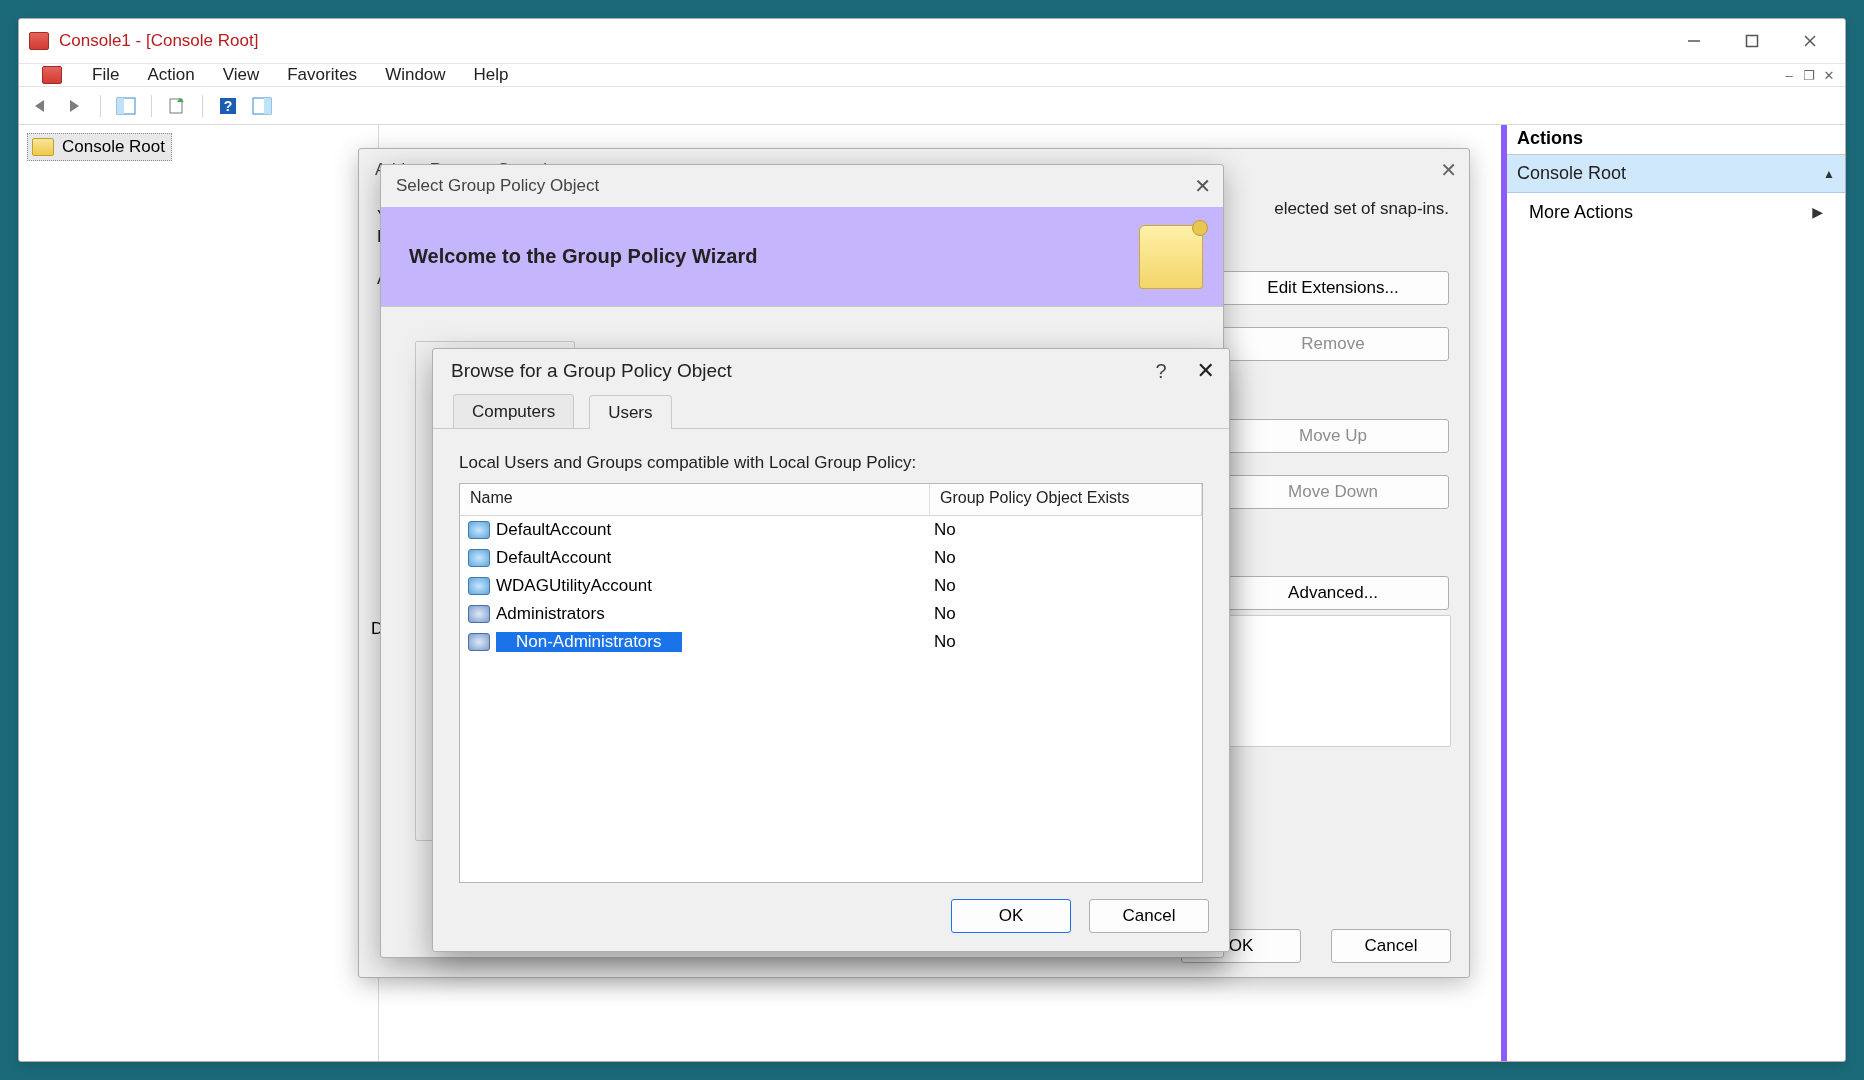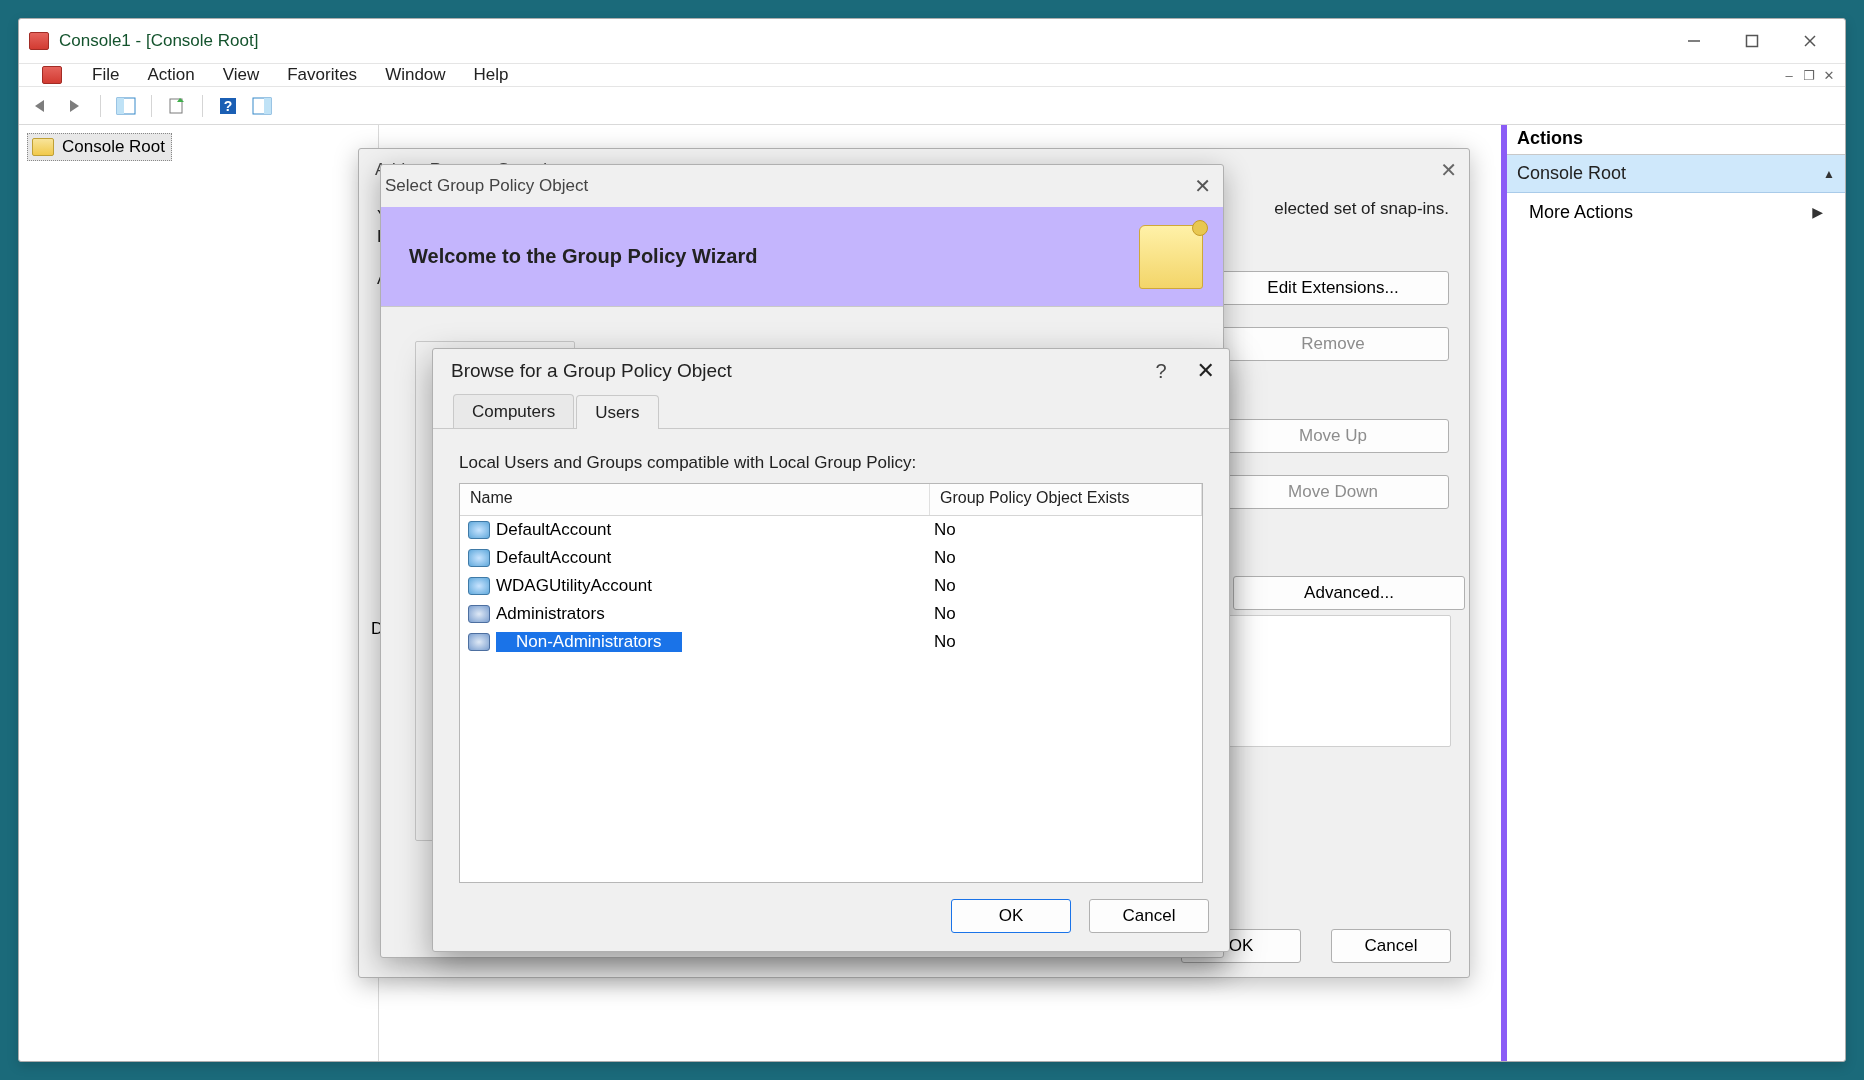--- a/index.html
+++ b/index.html
@@ -15,7 +15,7 @@
   }
   .titlebar {
     display: flex; align-items: center; height: 44px; padding: 0 6px 0 10px;
-    color: #14532d; font-size: 17px;
+    color: #b91c1c; font-size: 17px;
   }
   .titlebar .app-icon {
     width: 20px; height: 18px; margin-right: 10px;

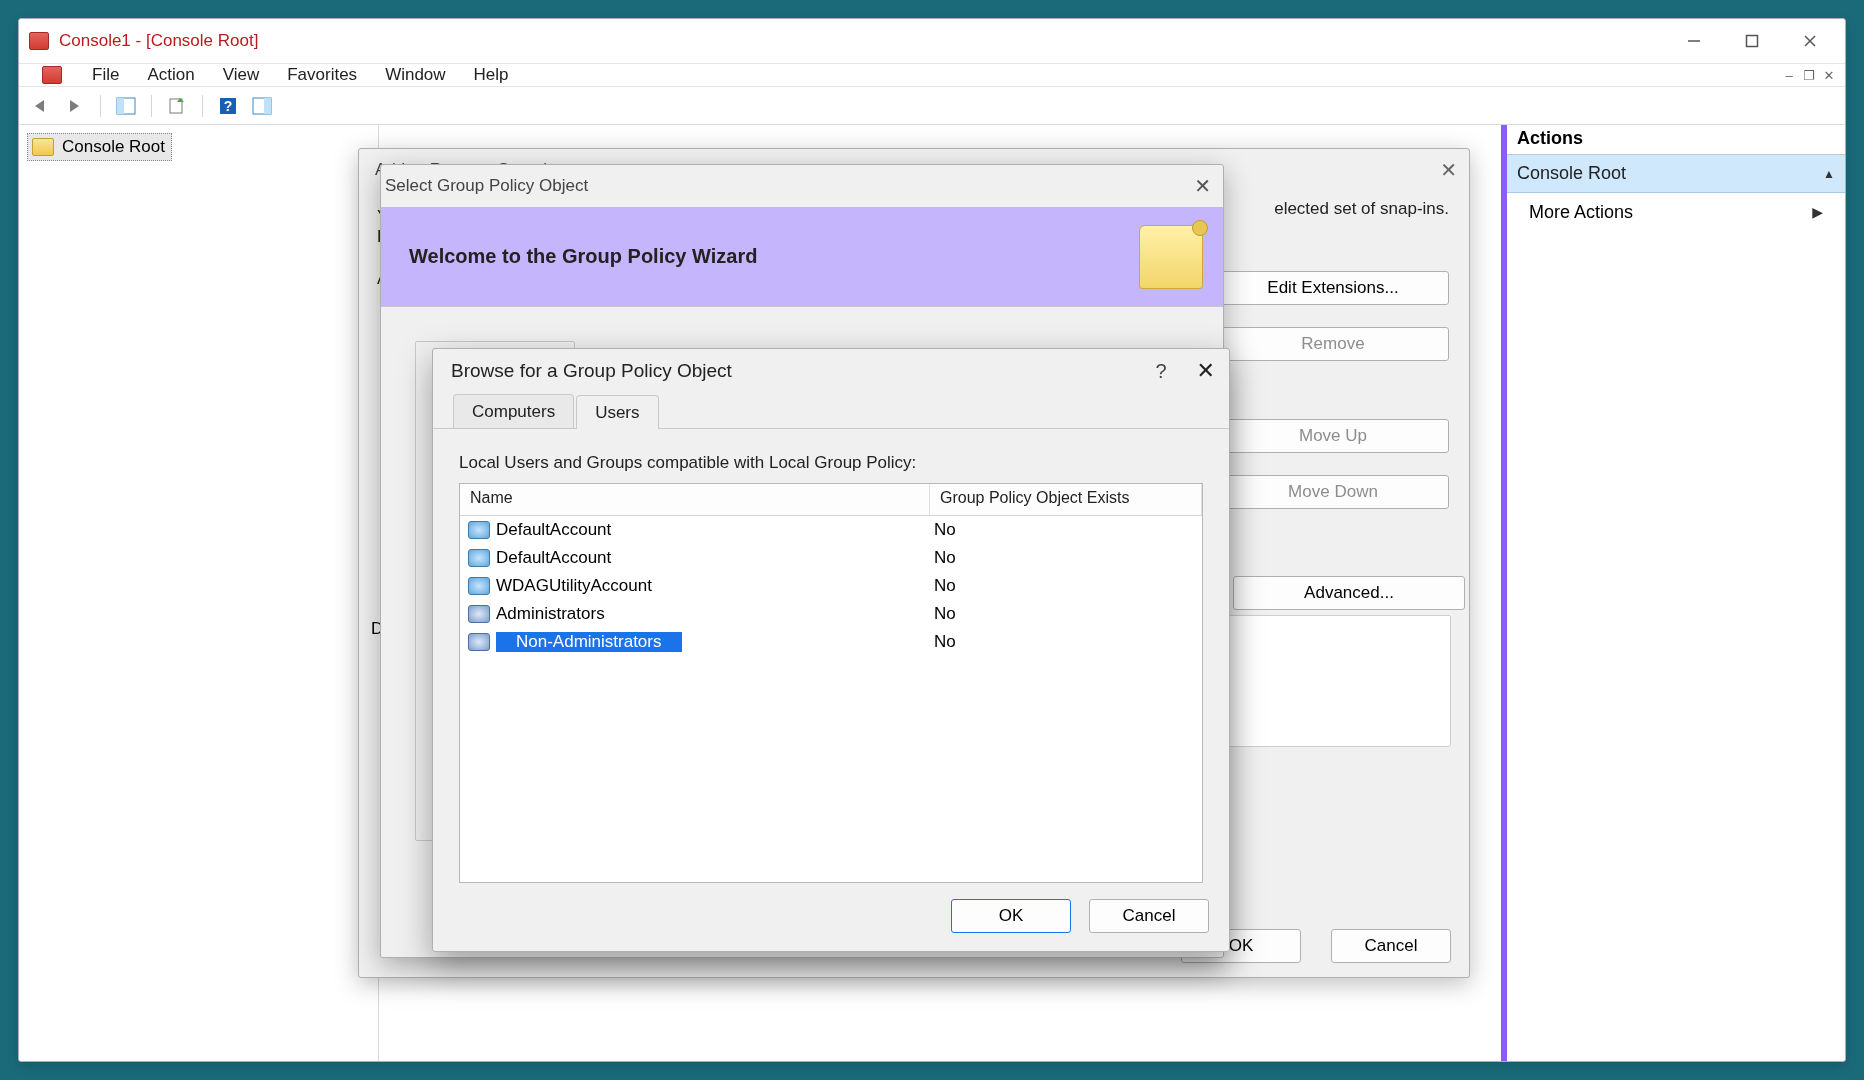--- a/index.html
+++ b/index.html
@@ -120,7 +120,7 @@
     box-shadow: 0 8px 28px rgba(0,0,0,.3); overflow:hidden;
   }
   .wiz-title {
-    height: 42px; display:flex; align-items:center; padding: 0 12px 0 4px;
+    height: 42px; display:flex; align-items:center; padding: 0 12px 0 15px;
     font-size: 17px; color:#444;
   }
   .wiz-title .close { margin-left:auto; color:#555; font-size:20px; }

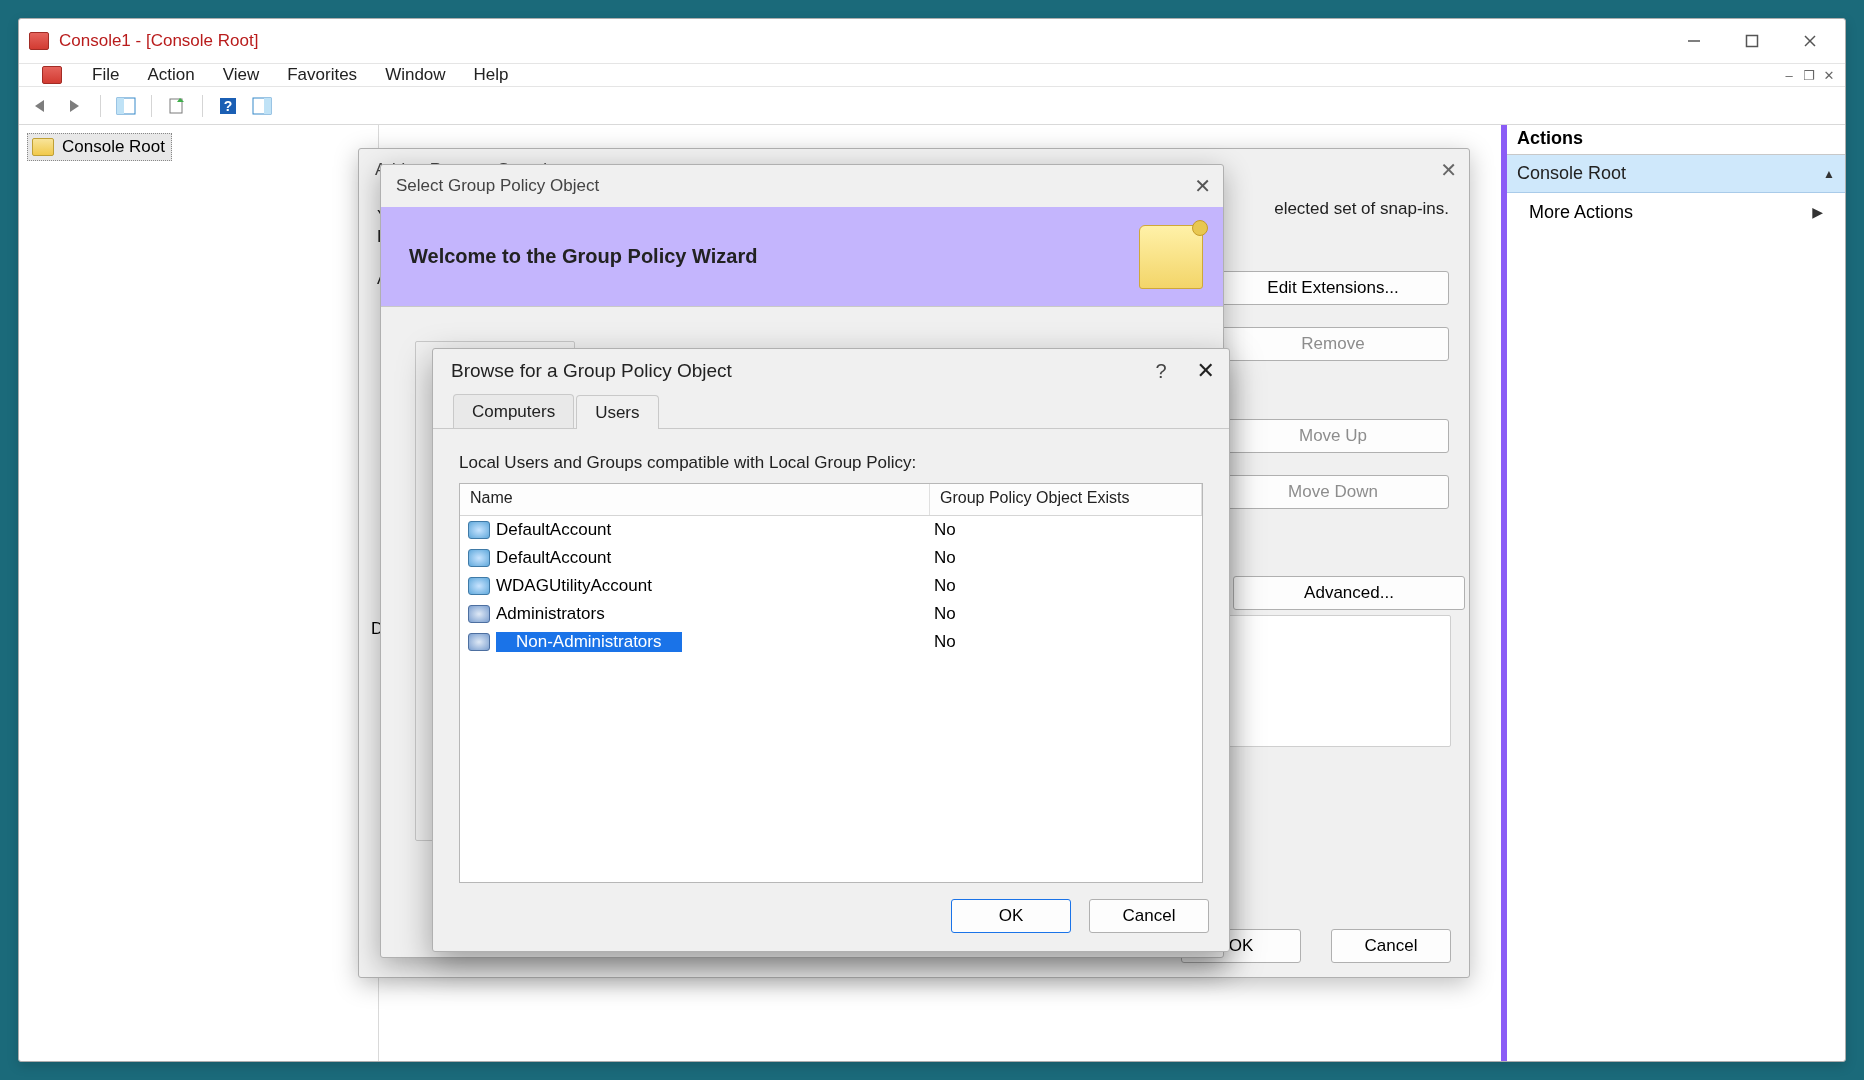--- a/index.html
+++ b/index.html
@@ -158,7 +158,7 @@
   .br-title .help { margin-left:auto; margin-right: 30px; font-size:20px; color:#444; }
   .br-title .close { font-size:22px; color:#222; }
   .tabs {
-    display:flex; align-items:flex-end; padding: 0 20px; height: 36px; gap: 3px;
+    display:flex; align-items:flex-end; padding: 0 20px; height: 36px; gap: 16px;
     border-bottom: 1px solid #c9c9c9;
   }
   .tab {

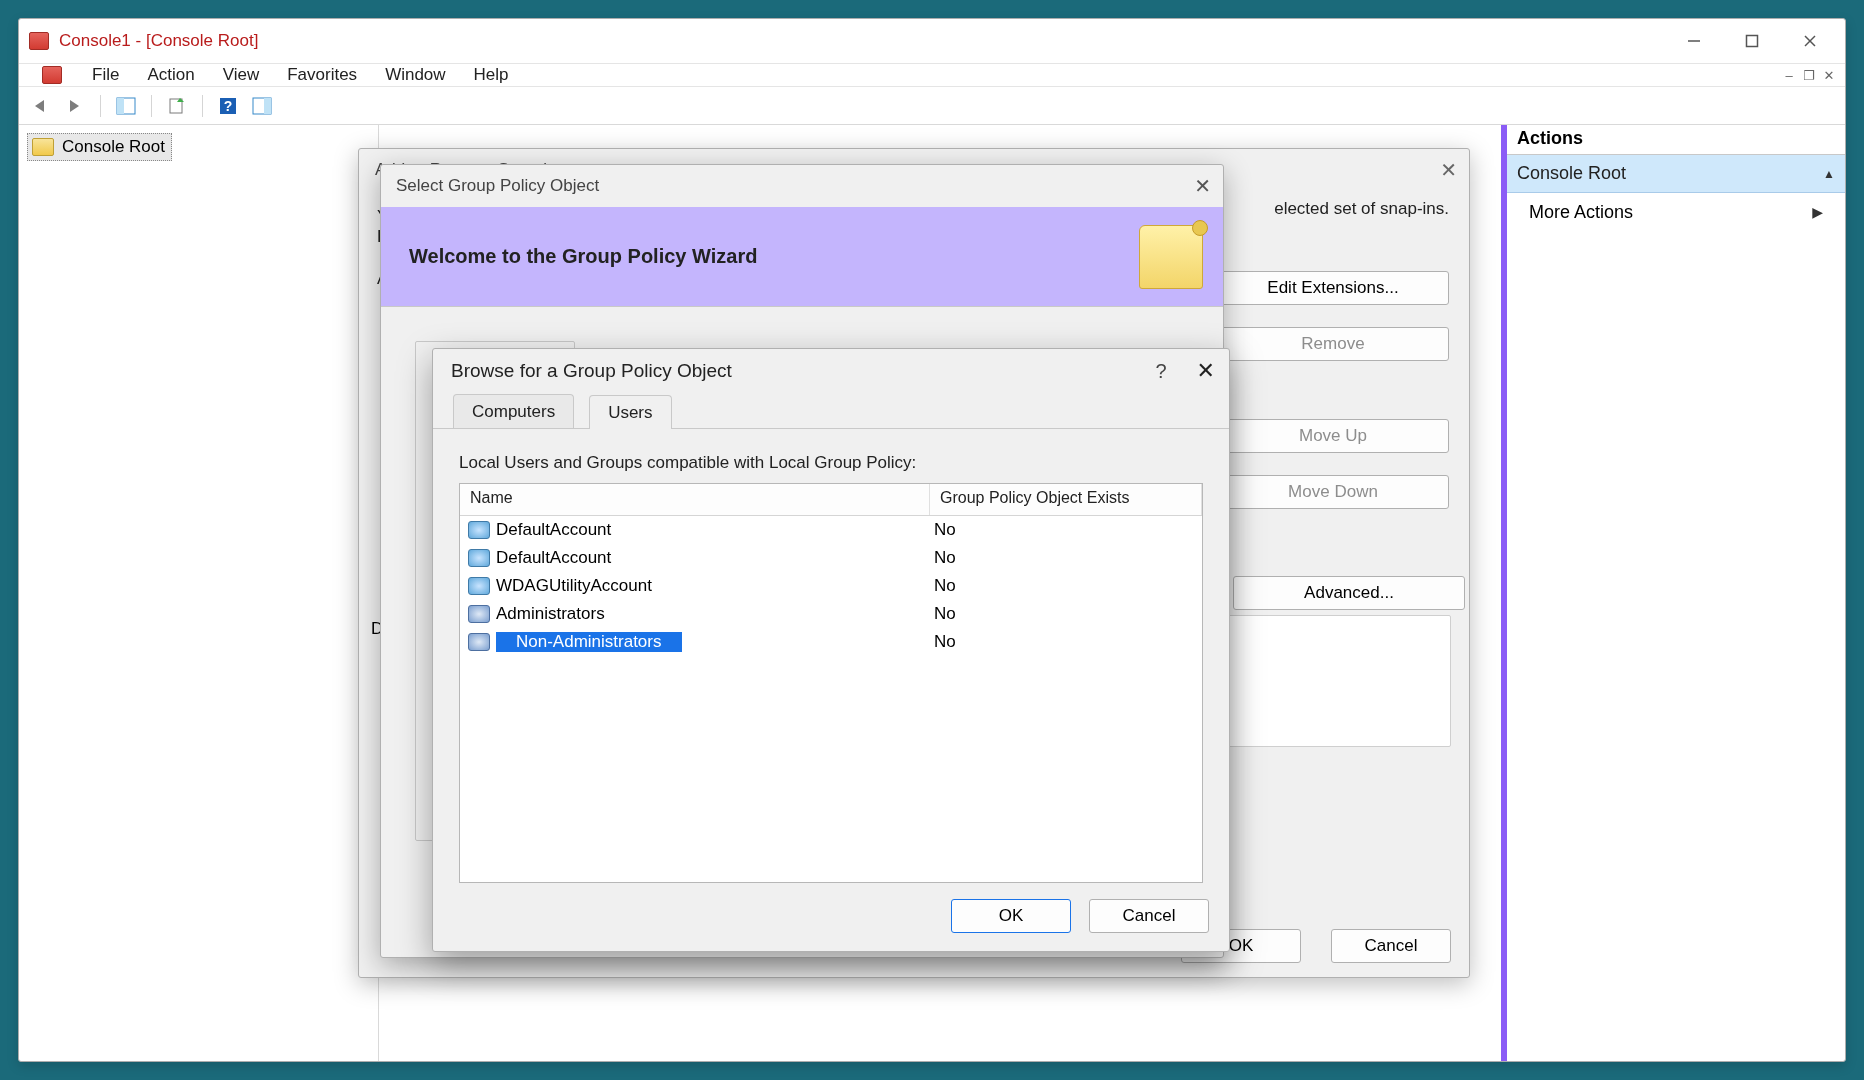--- a/index.html
+++ b/index.html
@@ -103,7 +103,7 @@
   }
   .sd-right-btns .btn.disabled { color:#8d8d8d; }
   .sd-right-btns .gap { height: 14px; }
-  .sd-adv { position:absolute; right:4px; top: 427px; width:232px; }
+  .sd-adv { position:absolute; right:20px; top: 427px; width:232px; }
   .sd-desc-box {
     position:absolute; left: 376px; right:18px; top: 466px; height: 132px;
     border:1px solid #cfcfcf; background:#fff; border-radius:2px;

